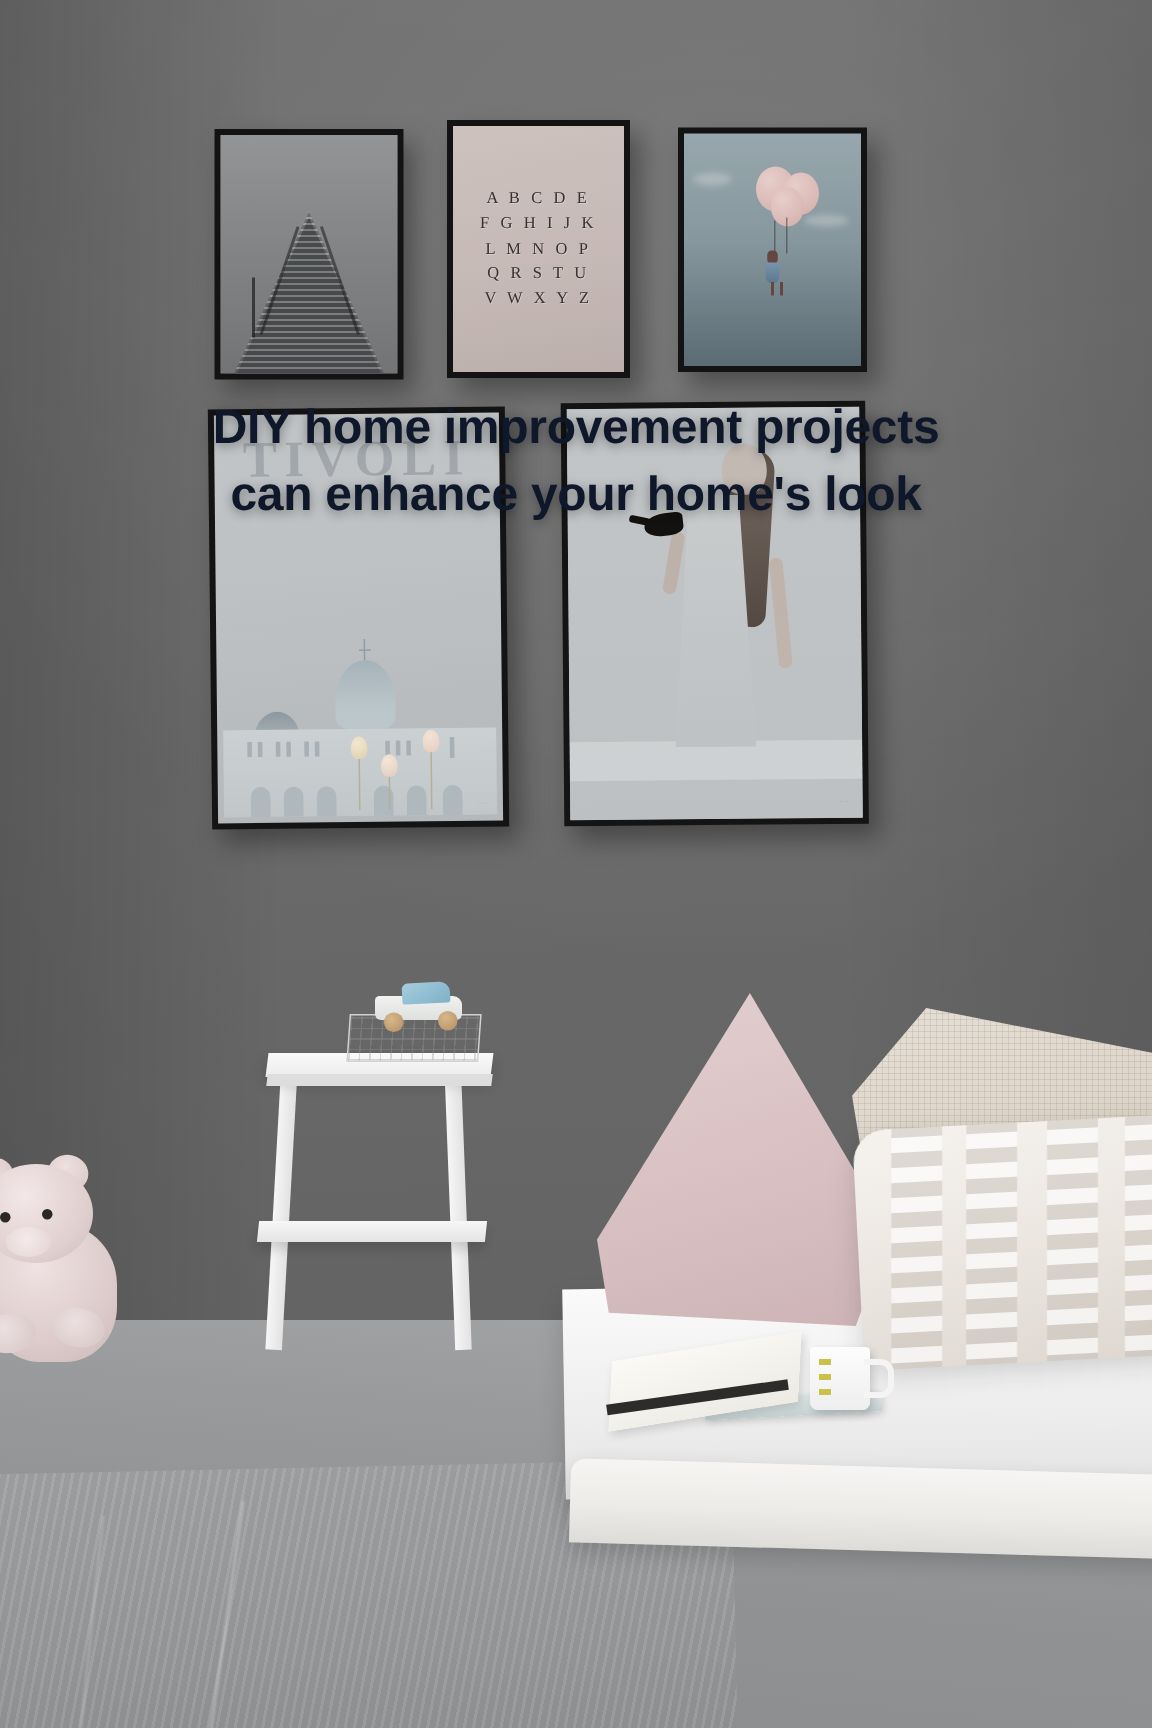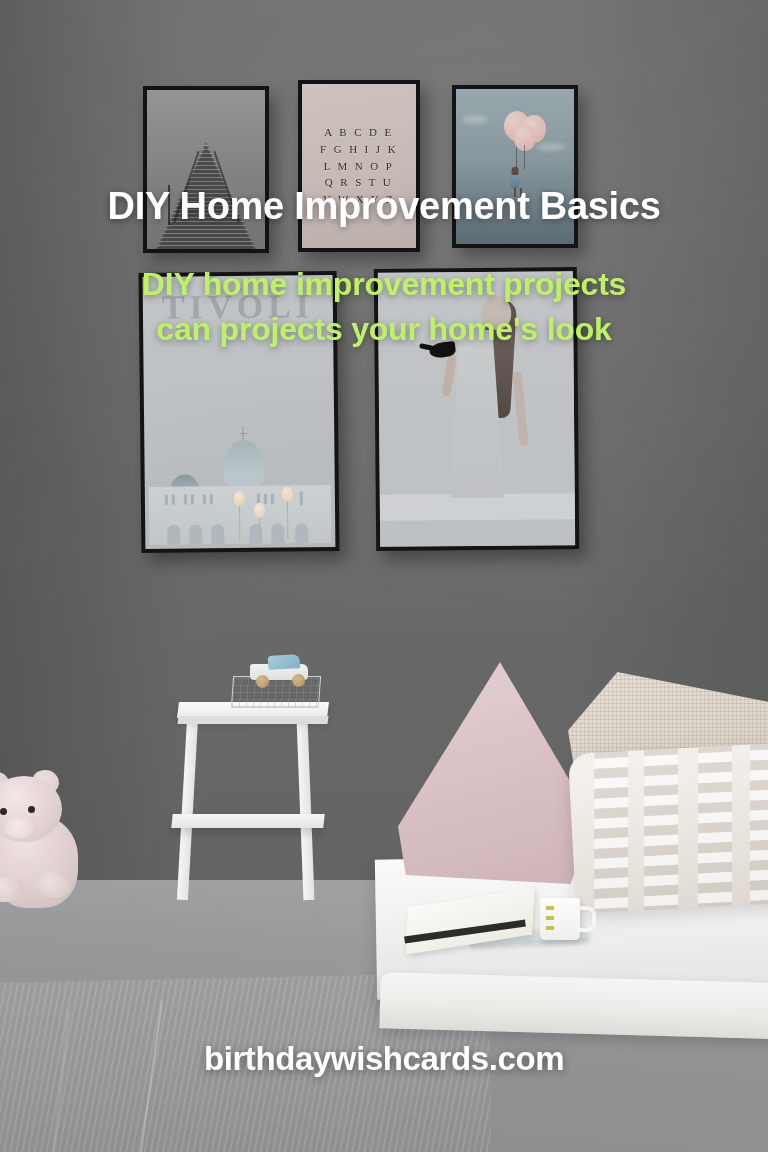--- a/index.html
+++ b/index.html
@@ -573,7 +573,6 @@
     <div class="scrim"></div>
   </div>
 
-  <div class="headline">DIY Home Improvement Basics</div>
 
   <div class="subtitle">
     <div>DIY home improvement projects</div>

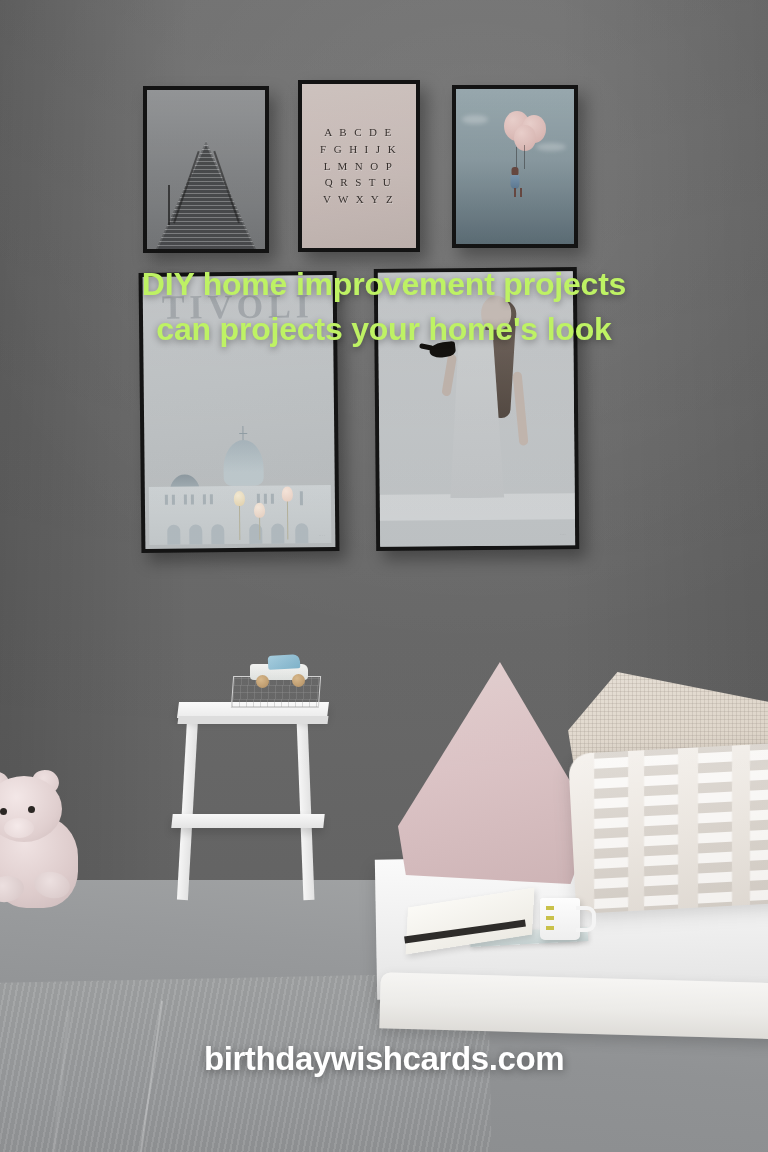--- a/index.html
+++ b/index.html
@@ -408,7 +408,7 @@
   .subtitle {
     position: absolute; left: 44px; right: 44px; top: 262px;
     text-align: center;
-    color: #bef264;
+    color: #0f172a;
     font-size: 32px;
     font-weight: 700;
     line-height: 1.42;

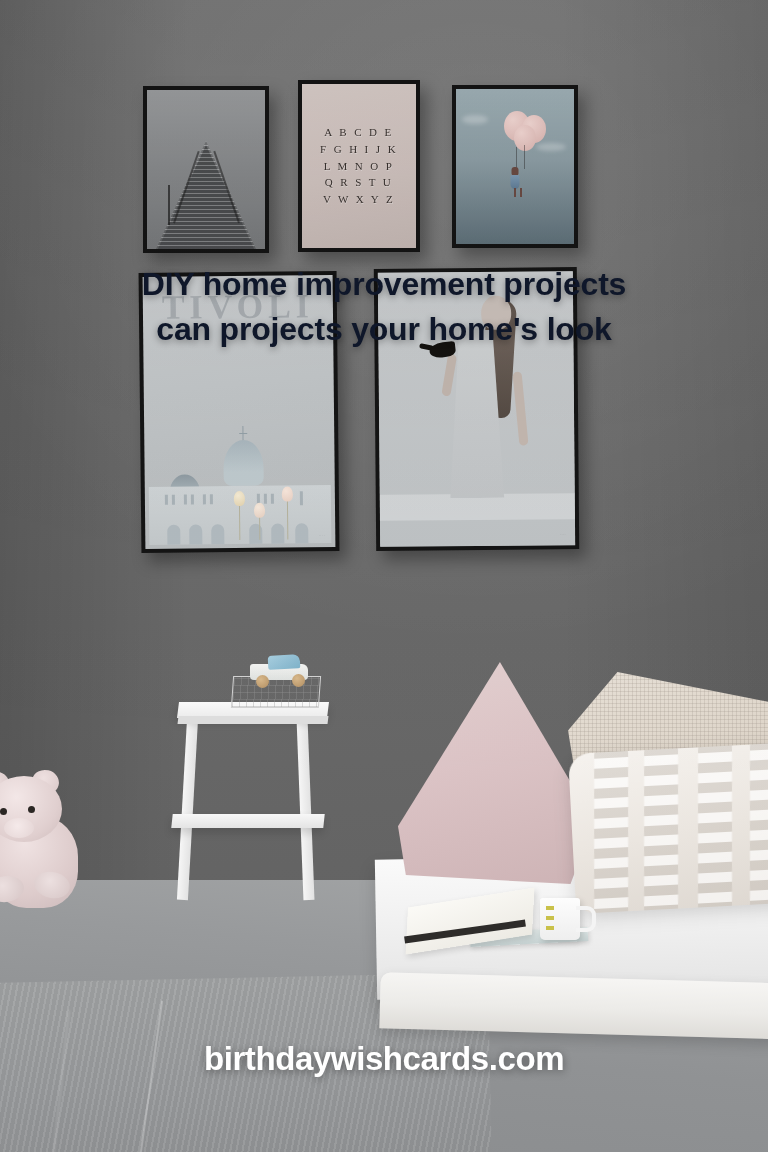--- a/index.html
+++ b/index.html
@@ -576,7 +576,7 @@
 
   <div class="subtitle">
     <div>DIY home improvement projects</div>
-    <div>can projects your home's look</div>
+    <div>can enhance your home's look</div>
   </div>
 
   <div class="site">birthdaywishcards.com</div>

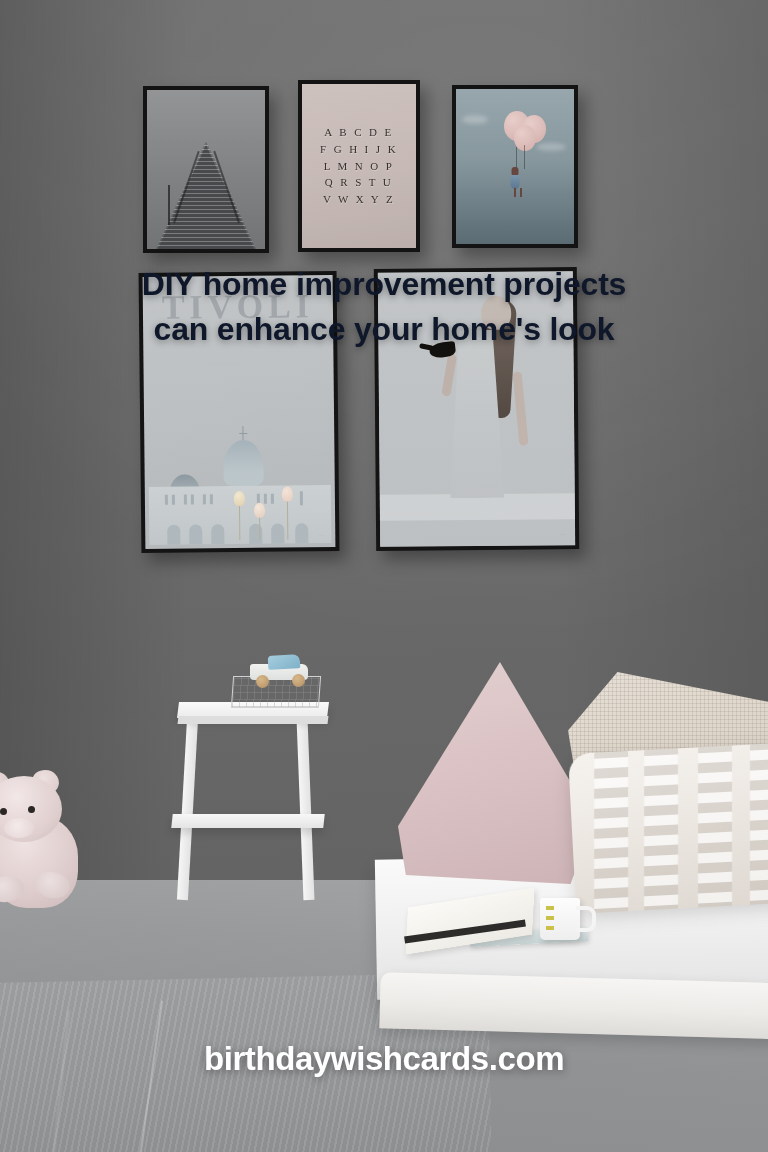--- a/index.html
+++ b/index.html
@@ -579,7 +579,6 @@
     <div>can enhance your home's look</div>
   </div>
 
-  <div class="site">birthdaywishcards.com</div>
 
 </div>
 

